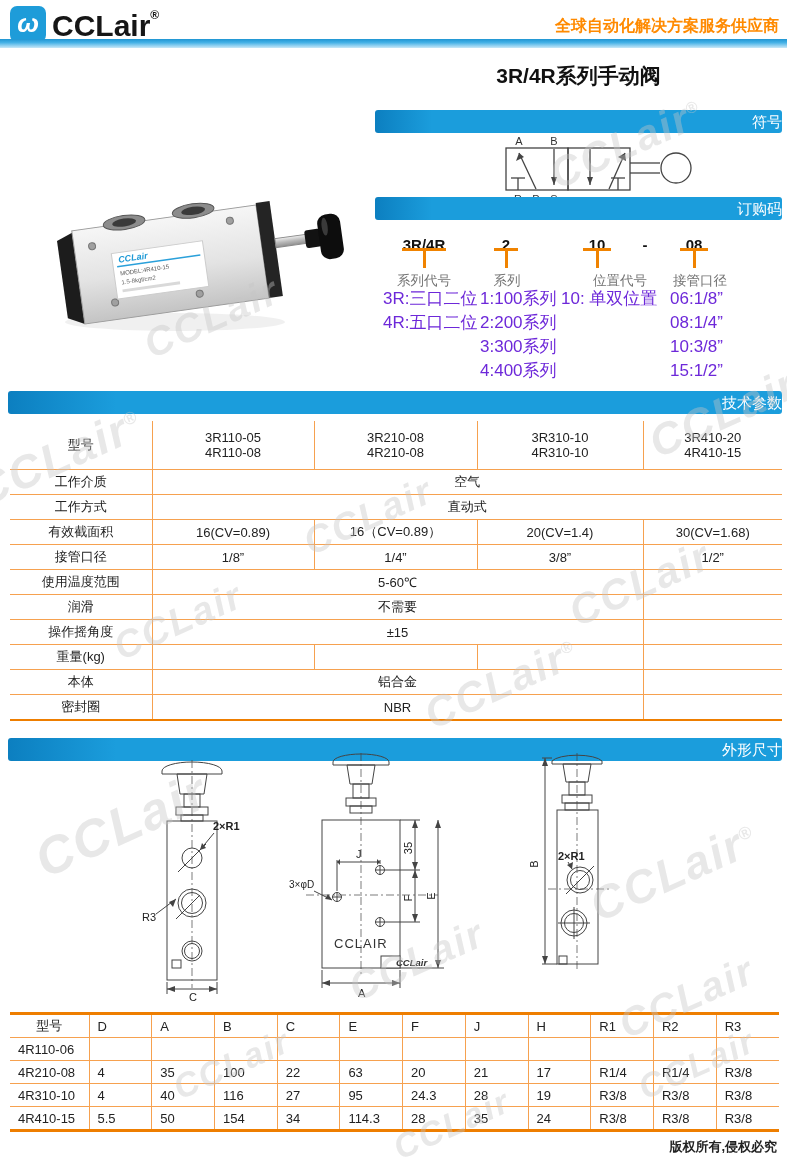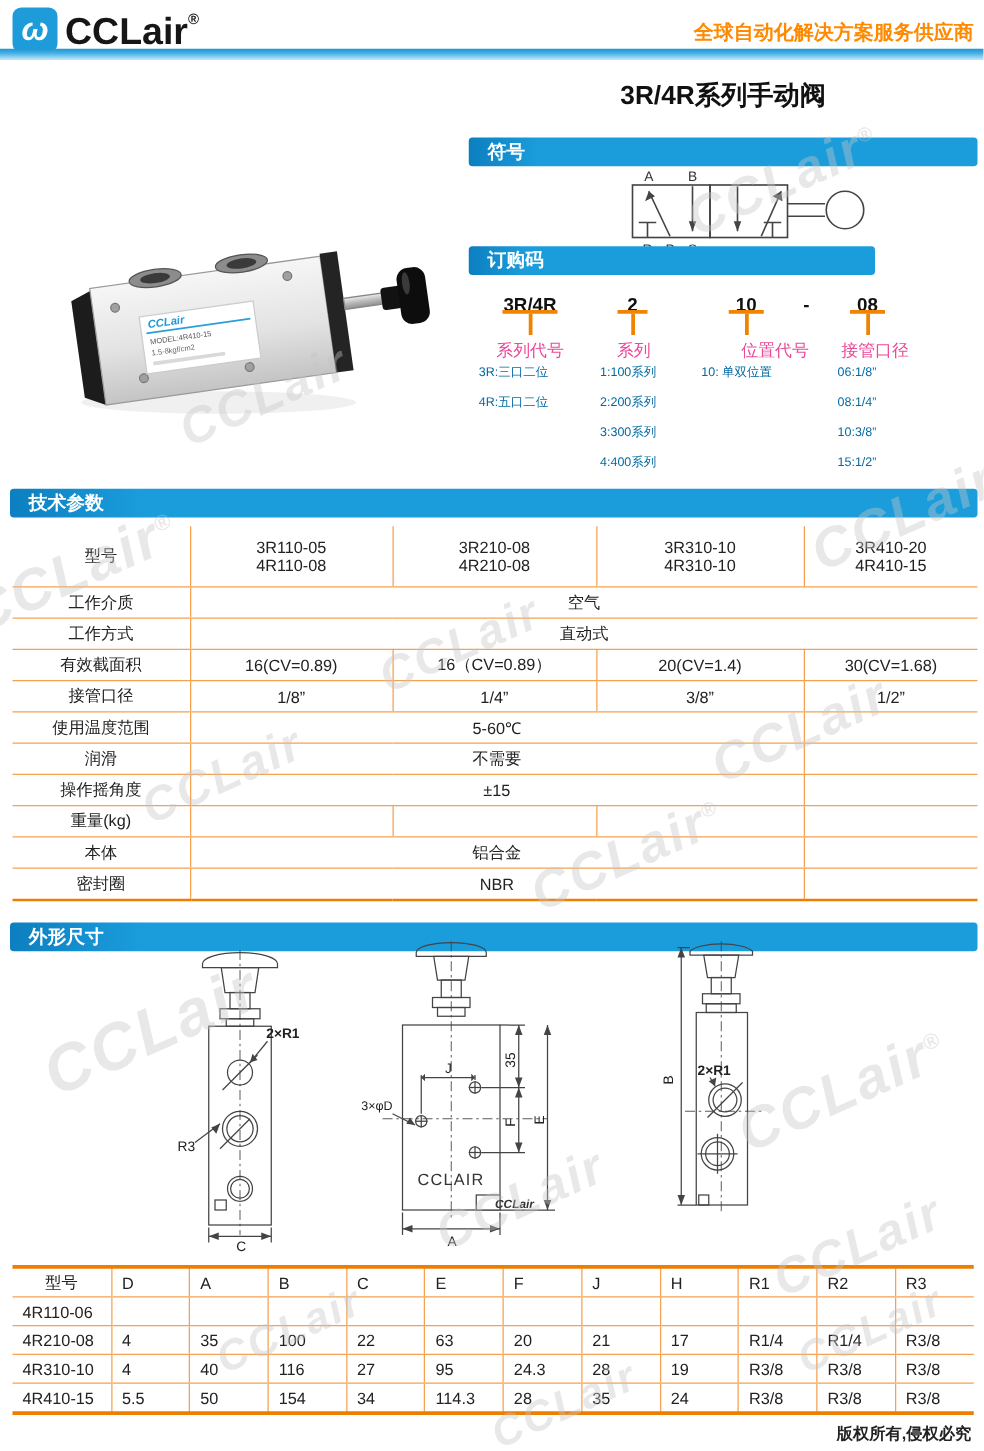--- a/index.html
+++ b/index.html
@@ -22,7 +22,7 @@
   
   .bar{position:absolute;height:23px;line-height:23px;box-sizing:border-box;
     background:linear-gradient(90deg,#0c7fc0 0,#1b9ddc 14%,#1b9ddc 100%);
-    color:#fff;font-size:15px;font-weight:bold;padding-left:15px;border-radius:3px;}
+    color:#fff;font-size:15px;font-weight:normal;padding-left:15px;border-radius:3px;text-align:right;}
 
   
   .code{position:absolute;font-size:15px;font-weight:bold;color:#111;text-align:center;margin-top:12px;}

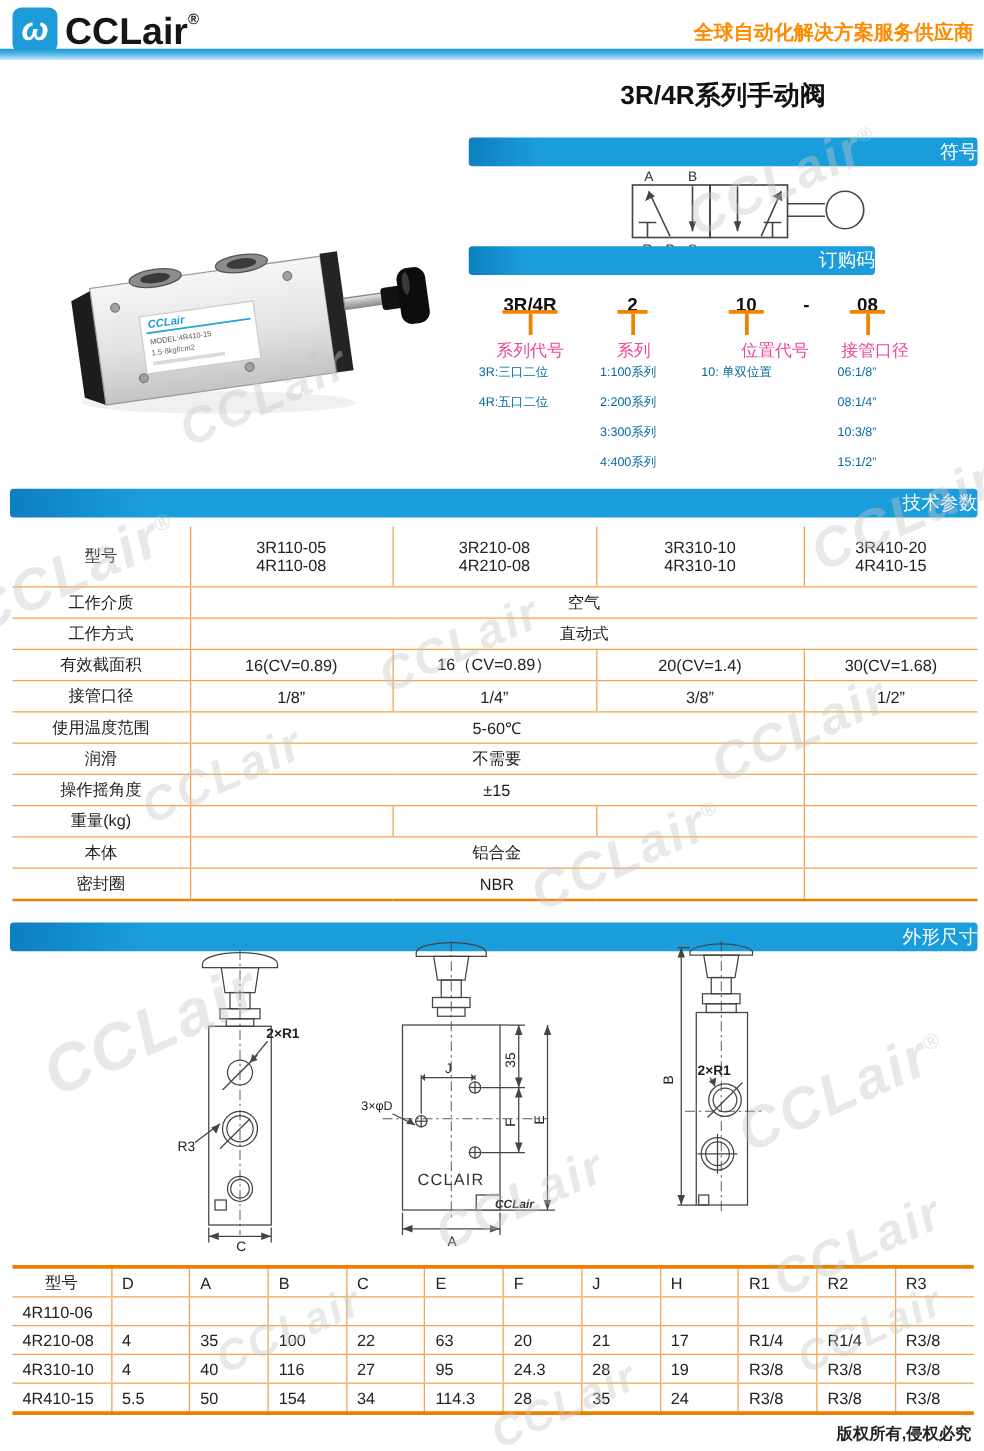--- a/index.html
+++ b/index.html
@@ -156,7 +156,7 @@
     </g>
   </svg>
 
-  <div class="bar" style="left:375px;top:197px;width:325px;">订购码</div>
+  <div class="bar" style="left:375px;top:197px;width:407px;">订购码</div>
 
   <div class="code" style="left:394px;top:224px;width:60px;">3R/4R</div>
   <div class="code" style="left:481px;top:224px;width:50px;">2</div>

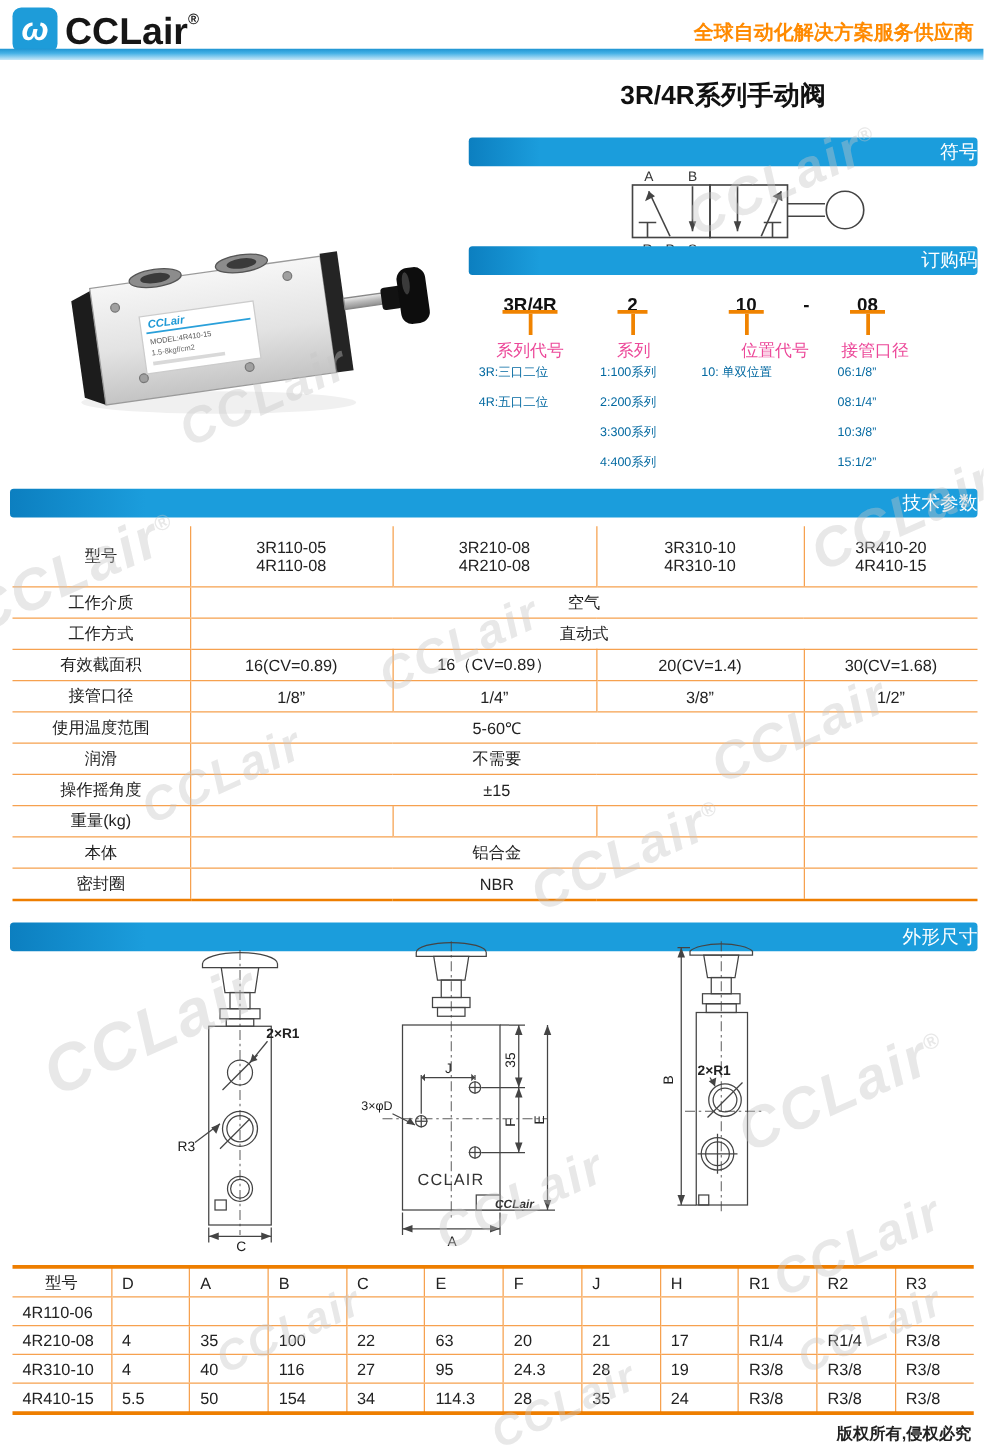--- a/index.html
+++ b/index.html
@@ -28,7 +28,7 @@
   .code{position:absolute;font-size:15px;font-weight:bold;color:#111;text-align:center;margin-top:12px;}
   .tee-bar{position:absolute;height:3px;background:#f08300;}
   .tee-stem{position:absolute;width:3px;height:17px;background:#f08300;}
-  .ord-label{position:absolute;font-size:13.5px;color:#ec4899;text-align:center;width:100px;}
+  .ord-label{position:absolute;font-size:13.5px;color:#737373;text-align:center;width:100px;}
   .opt-col{position:absolute;font-size:10px;color:#0369a1;line-height:24px;white-space:nowrap;}
 
   

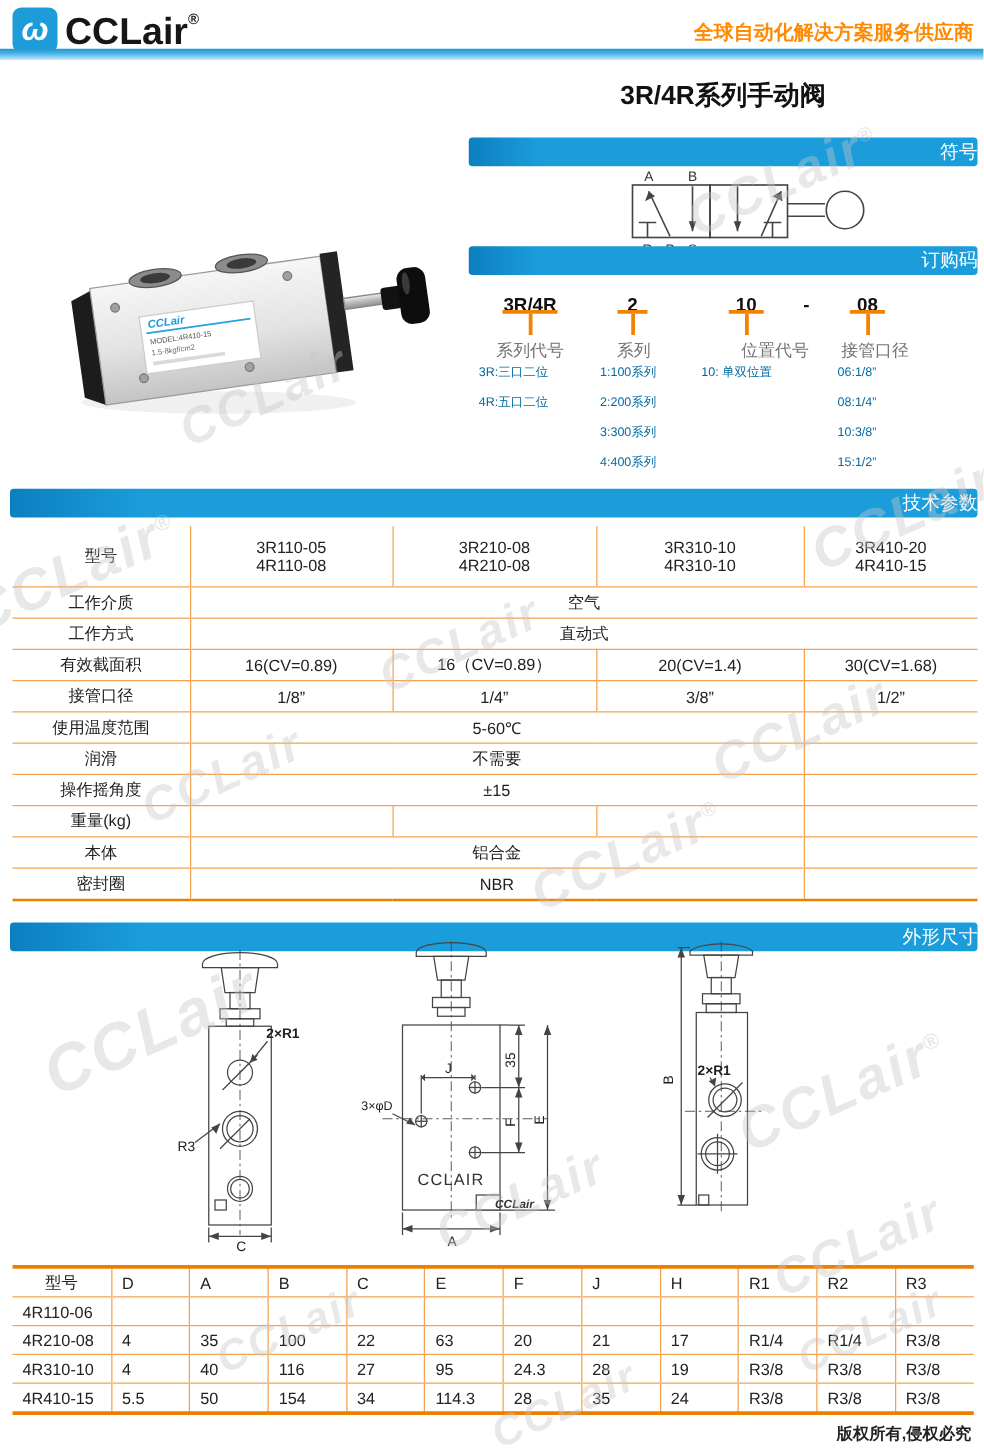--- a/index.html
+++ b/index.html
@@ -29,7 +29,7 @@
   .tee-bar{position:absolute;height:3px;background:#f08300;}
   .tee-stem{position:absolute;width:3px;height:17px;background:#f08300;}
   .ord-label{position:absolute;font-size:13.5px;color:#737373;text-align:center;width:100px;}
-  .opt-col{position:absolute;font-size:10px;color:#0369a1;line-height:24px;white-space:nowrap;}
+  .opt-col{position:absolute;font-size:17px;color:#6d28d9;line-height:24px;white-space:nowrap;}
 
   
   table{border-collapse:collapse;}

